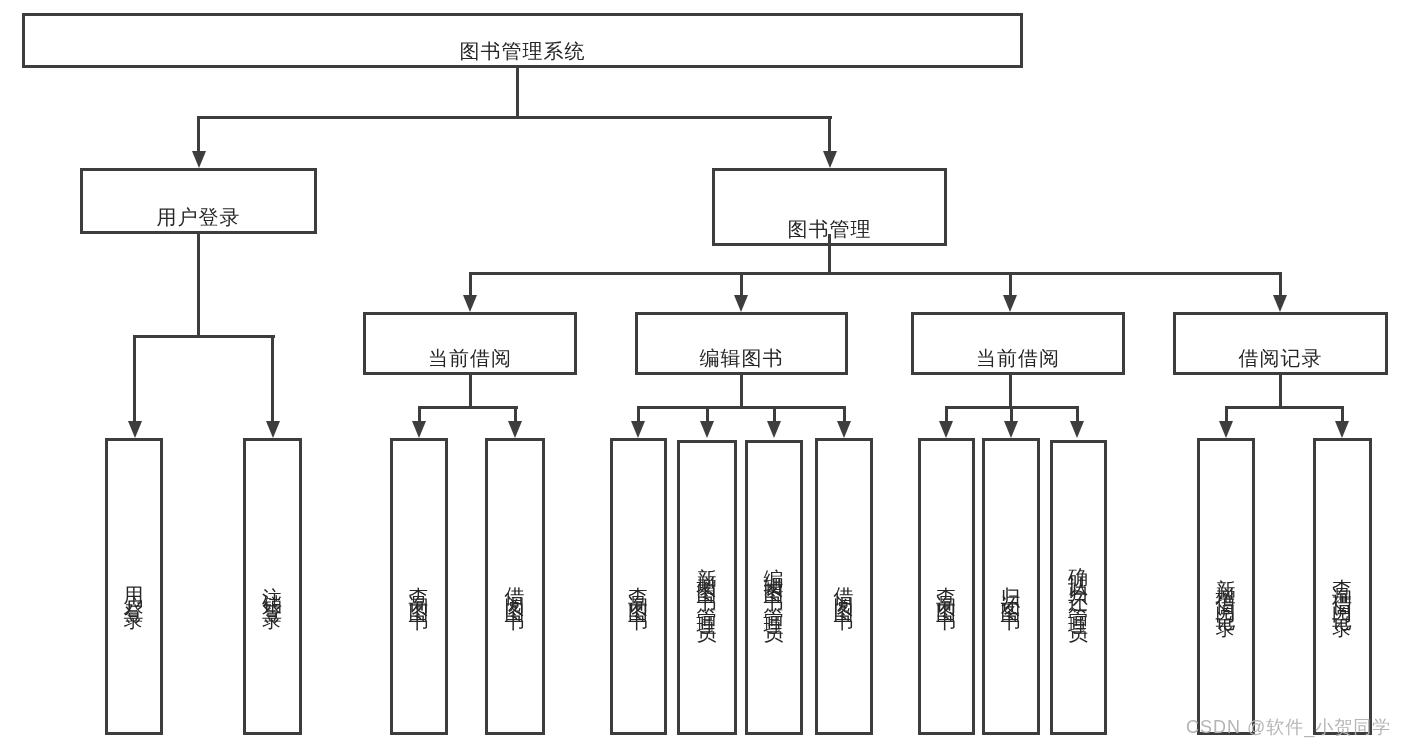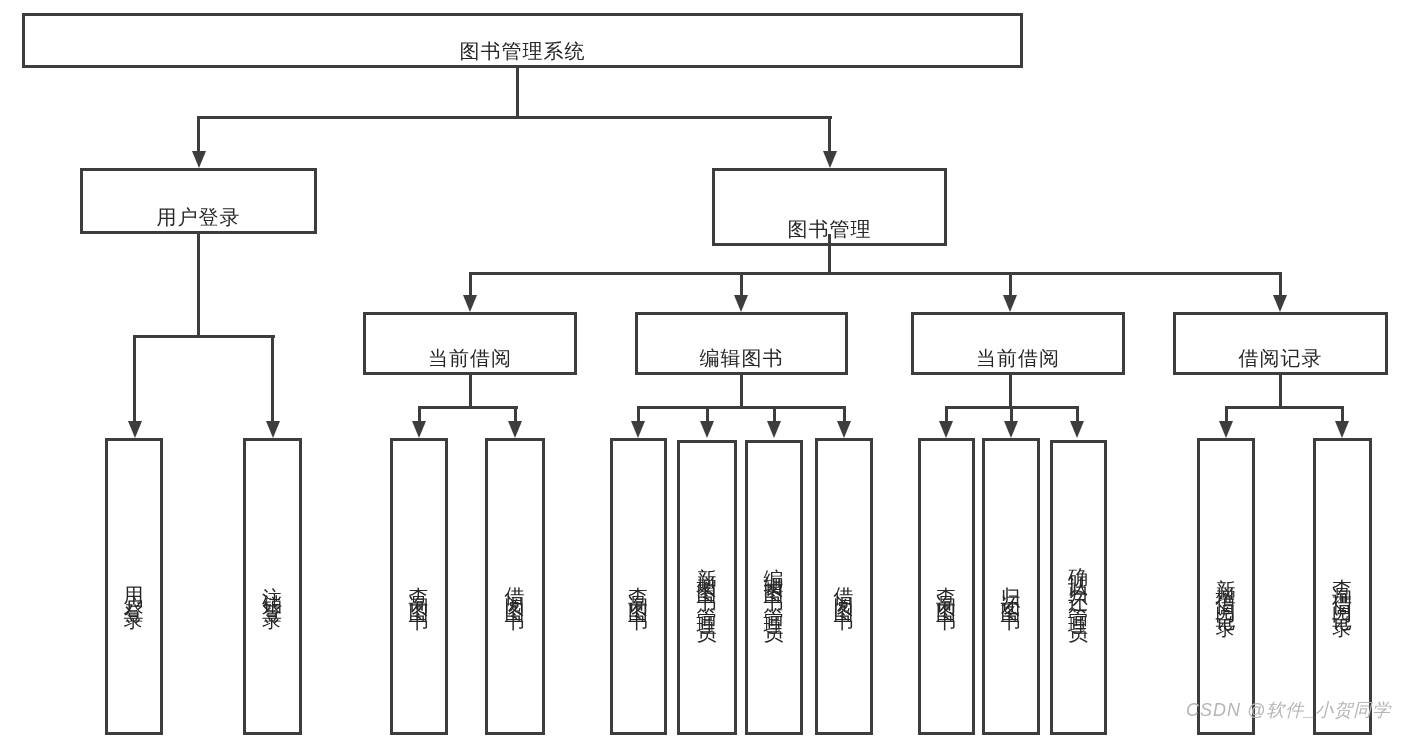--- a/index.html
+++ b/index.html
@@ -54,13 +54,12 @@
   }
   .watermark{
     position:absolute;
-    left:1186px;top:698px;
+    left:1186px;top:715px;
     font-size:18px;
     color:var(--wm);
     letter-spacing:1px;
     z-index:5;
     white-space:nowrap;
-    font-style:italic;
   }
 </style>
 </head>

